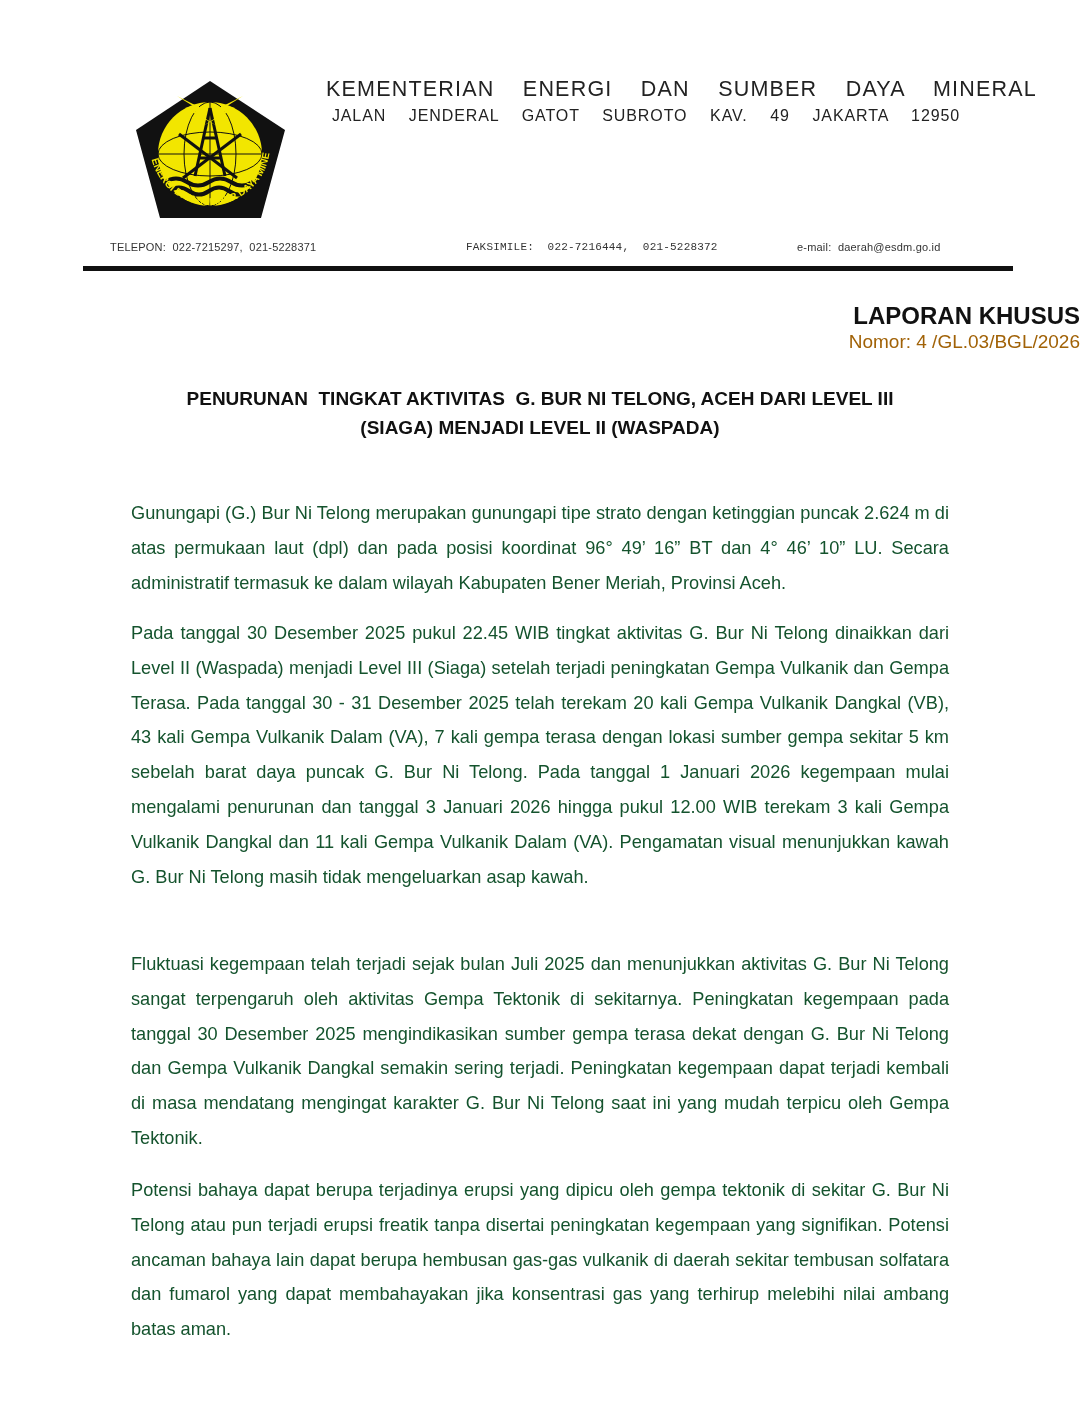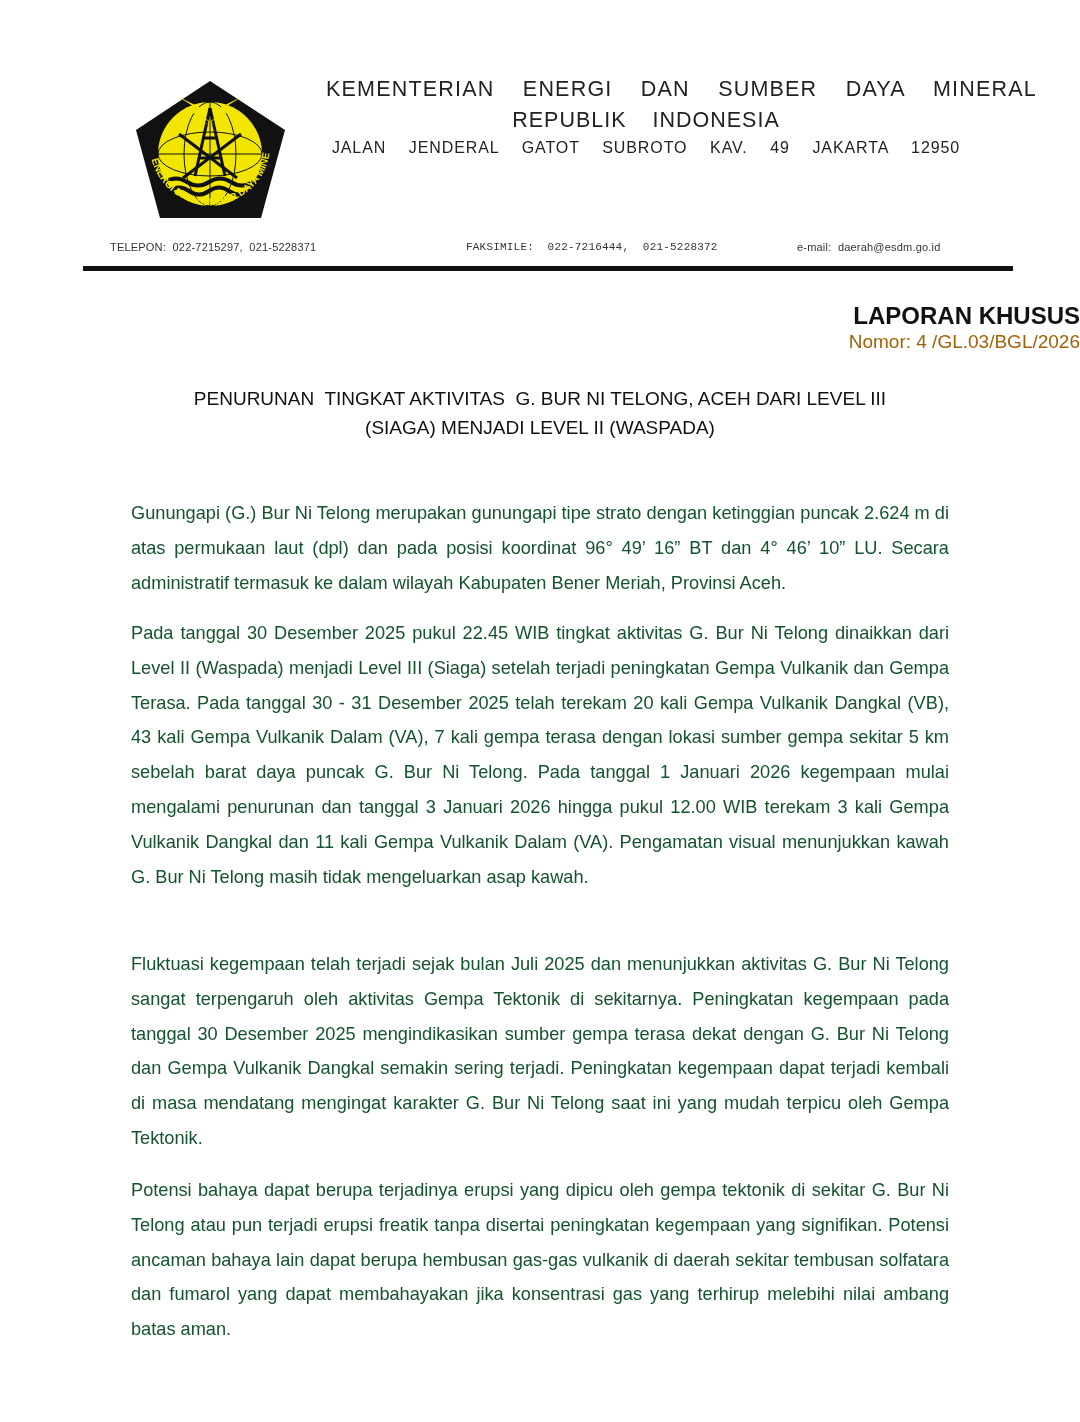--- a/index.html
+++ b/index.html
@@ -57,7 +57,6 @@
 
 <div class="kop">
   <div class="l1" style="white-space:pre">KEMENTERIAN  ENERGI  DAN  SUMBER  DAYA  MINERAL</div>
-  <div class="l2" style="white-space:pre">REPUBLIK  INDONESIA</div>
   <div class="l5" style="white-space:pre">JALAN  JENDERAL  GATOT  SUBROTO  KAV.  49  JAKARTA  12950</div>
 </div>
 

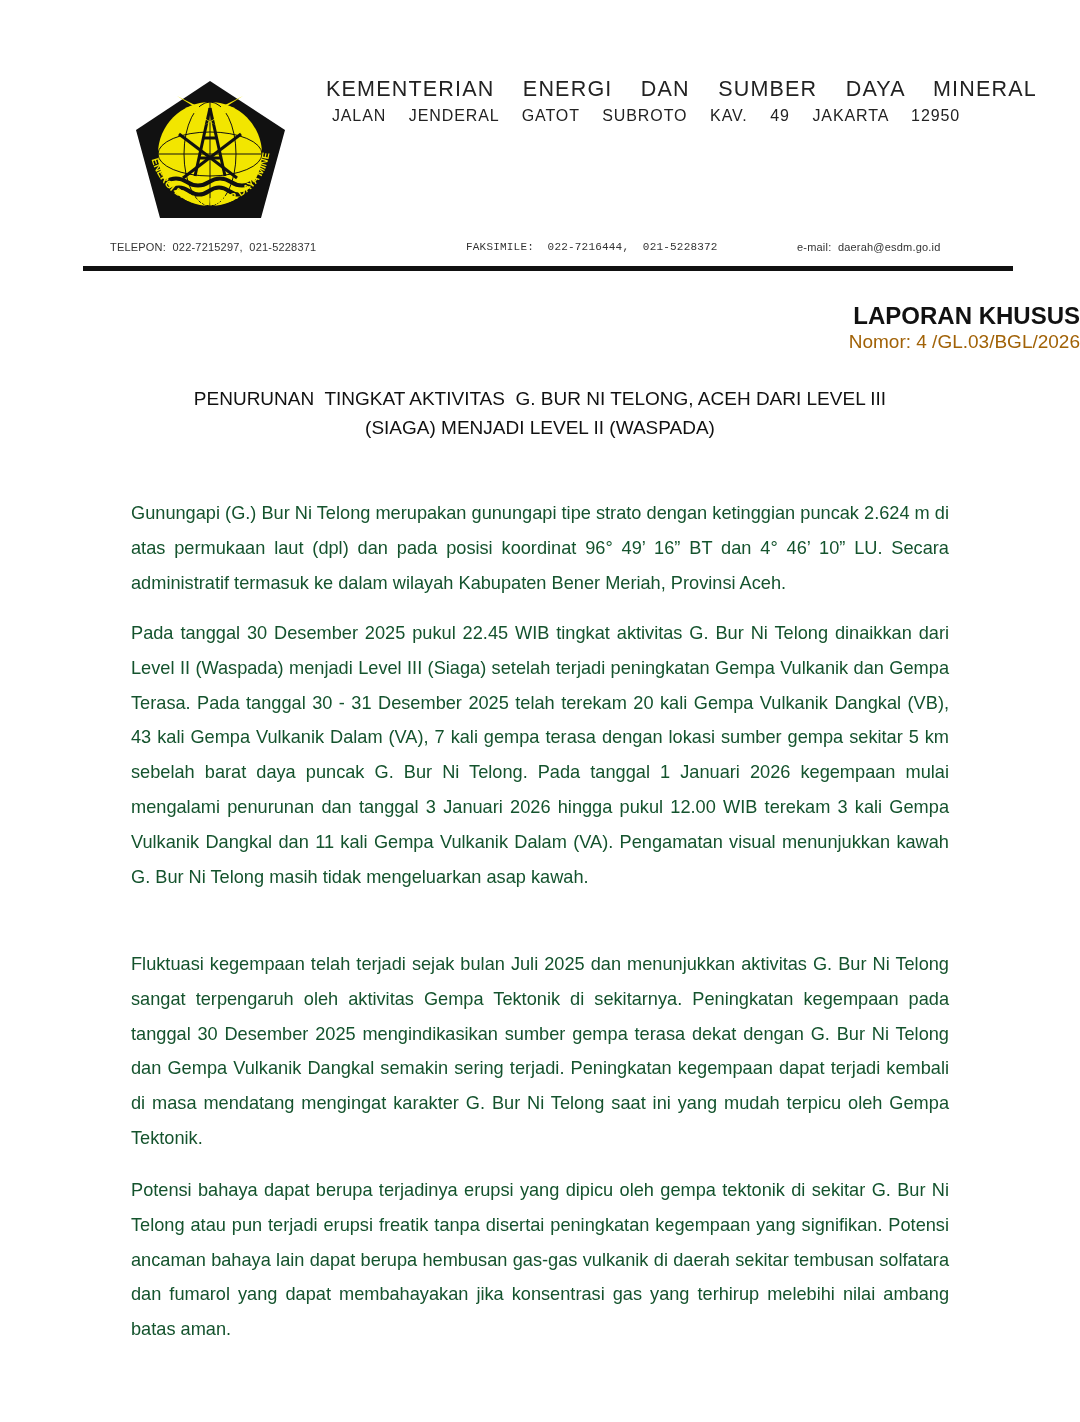--- a/index.html
+++ b/index.html
@@ -17,7 +17,7 @@
   .title { position: absolute; left: 0; width: 1080px; text-align: right; }
   .t1 { top: 302px; font-size: 24px; font-weight: bold; }
   .t2 { top: 331px; font-size: 19px; color: #a16207; }
-  .heading { position: absolute; left: 110px; width: 860px; top: 384px; text-align: center; font-weight: normal; font-size: 19px; line-height: 29px; }
+  .heading { position: absolute; left: 110px; width: 860px; top: 384px; text-align: center; font-weight: bold; font-size: 19px; line-height: 29px; }
   .para { position: absolute; left: 131px; width: 818px; font-size: 18.2px; line-height: 34.8px; text-align: justify; color: #14532d; }
   .p1 { top: 496px; } .p2 { top: 616px; } .p3 { top: 947px; } .p4 { top: 1173px; }
 </style>

